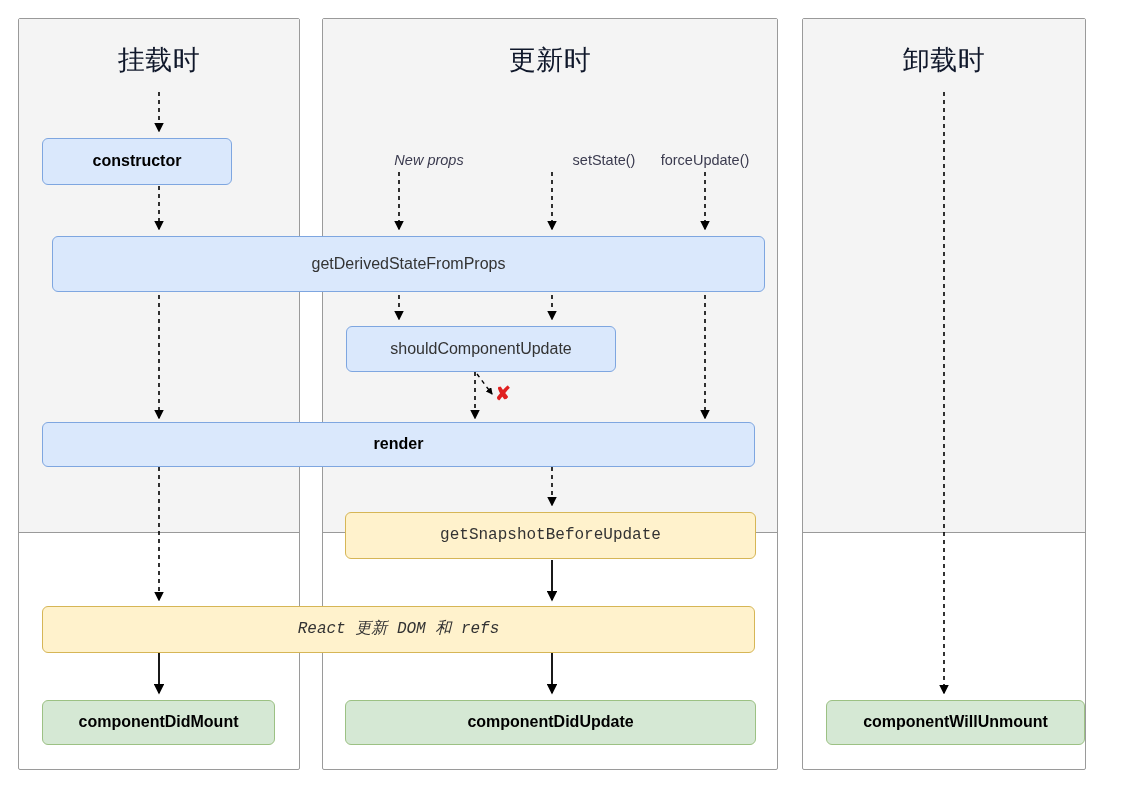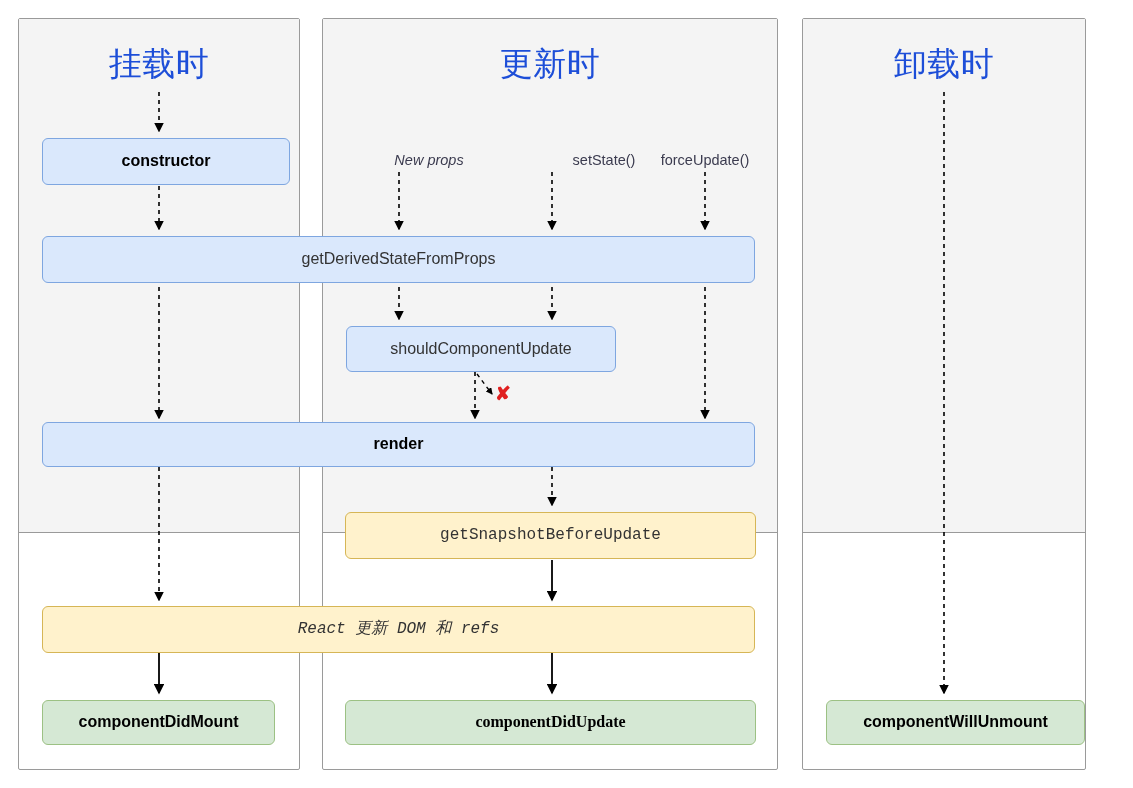--- a/index.html
+++ b/index.html
@@ -42,8 +42,8 @@
     left: 0;
     right: 0;
     text-align: center;
-    font-size: 33px;
-    color: #1d4ed8;
+    font-size: 27px;
+    color: #0f172a;
     letter-spacing: 0.5px;
     line-height: 1;
   }

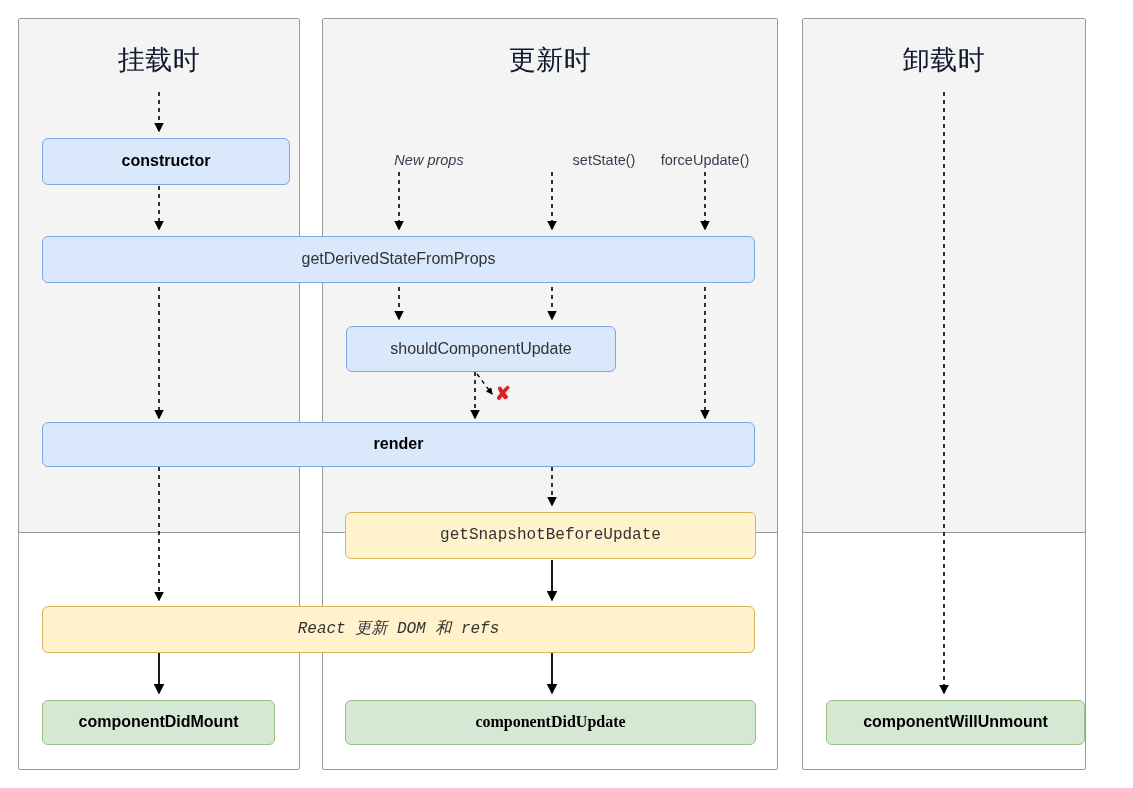--- a/index.html
+++ b/index.html
@@ -195,7 +195,7 @@
   <div class="trigger-label" style="left:576px; top:152px;margin-left:28px;">setState()</div>
   <div class="trigger-label" style="left:705px; top:152px;">forceUpdate()</div>
 
-  <div class="node blue bold" style="left:42px; top:138px; width:248px; height:47px;">constructor</div>
+  <div class="node blue bold" style="left:42px; top:138px; width:190px; height:47px;">constructor</div>
 
   <div class="node blue" style="left:42px; top:236px; width:713px; height:47px;">getDerivedStateFromProps</div>
 

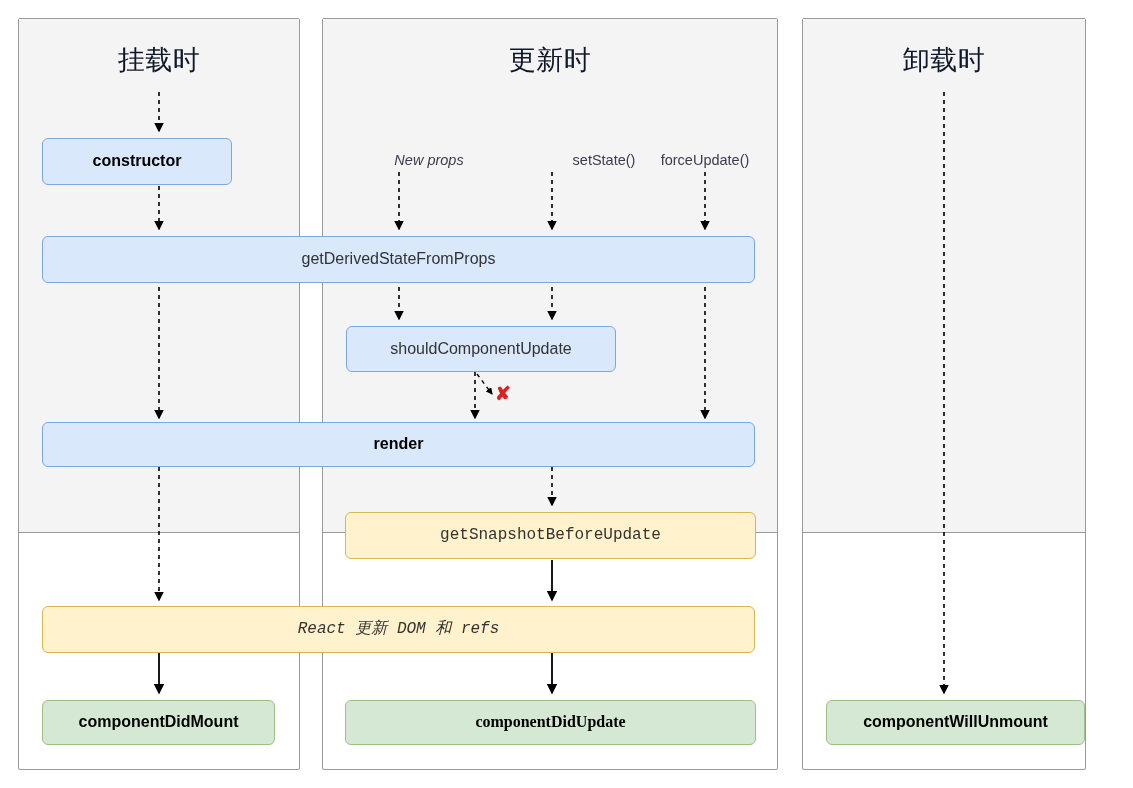--- a/index.html
+++ b/index.html
@@ -197,7 +197,7 @@
 
   <div class="node blue bold" style="left:42px; top:138px; width:190px; height:47px;">constructor</div>
 
-  <div class="node blue" style="left:42px; top:236px; width:713px; height:47px;">getDerivedStateFromProps</div>
+  <div class="node blue" style="left:52px; top:236px; width:713px; height:56px;">getDerivedStateFromProps</div>
 
   <div class="node blue" style="left:346px; top:326px; width:270px; height:46px;">shouldComponentUpdate</div>
 

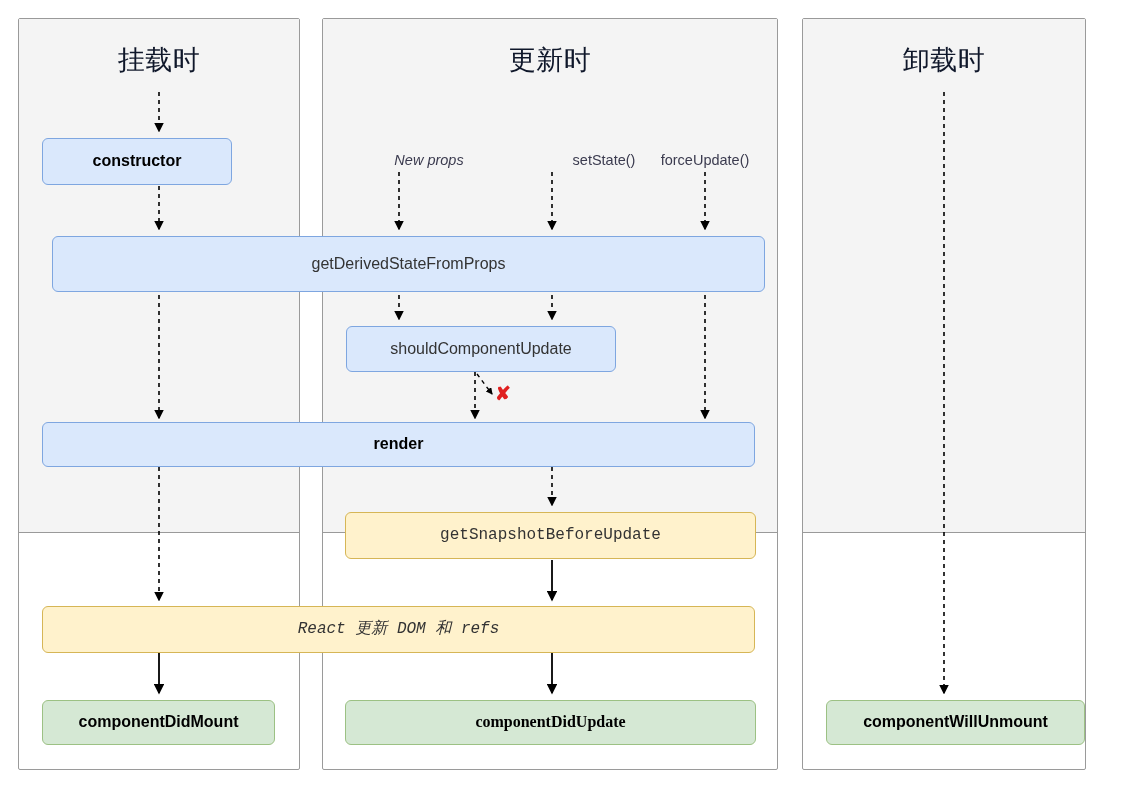--- a/index.html
+++ b/index.html
@@ -209,7 +209,7 @@
 
   <div class="node green bold" style="left:42px; top:700px; width:233px; height:45px;">componentDidMount</div>
 
-  <div class="node green bold" style="left:345px; top:700px; width:411px; height:45px;font-family:Liberation Serif, serif;">componentDidUpdate</div>
+  <div class="node green bold" style="left:345px; top:700px; width:411px; height:45px;">componentDidUpdate</div>
 
   <div class="node green bold" style="left:826px; top:700px; width:259px; height:45px;">componentWillUnmount</div>
 

